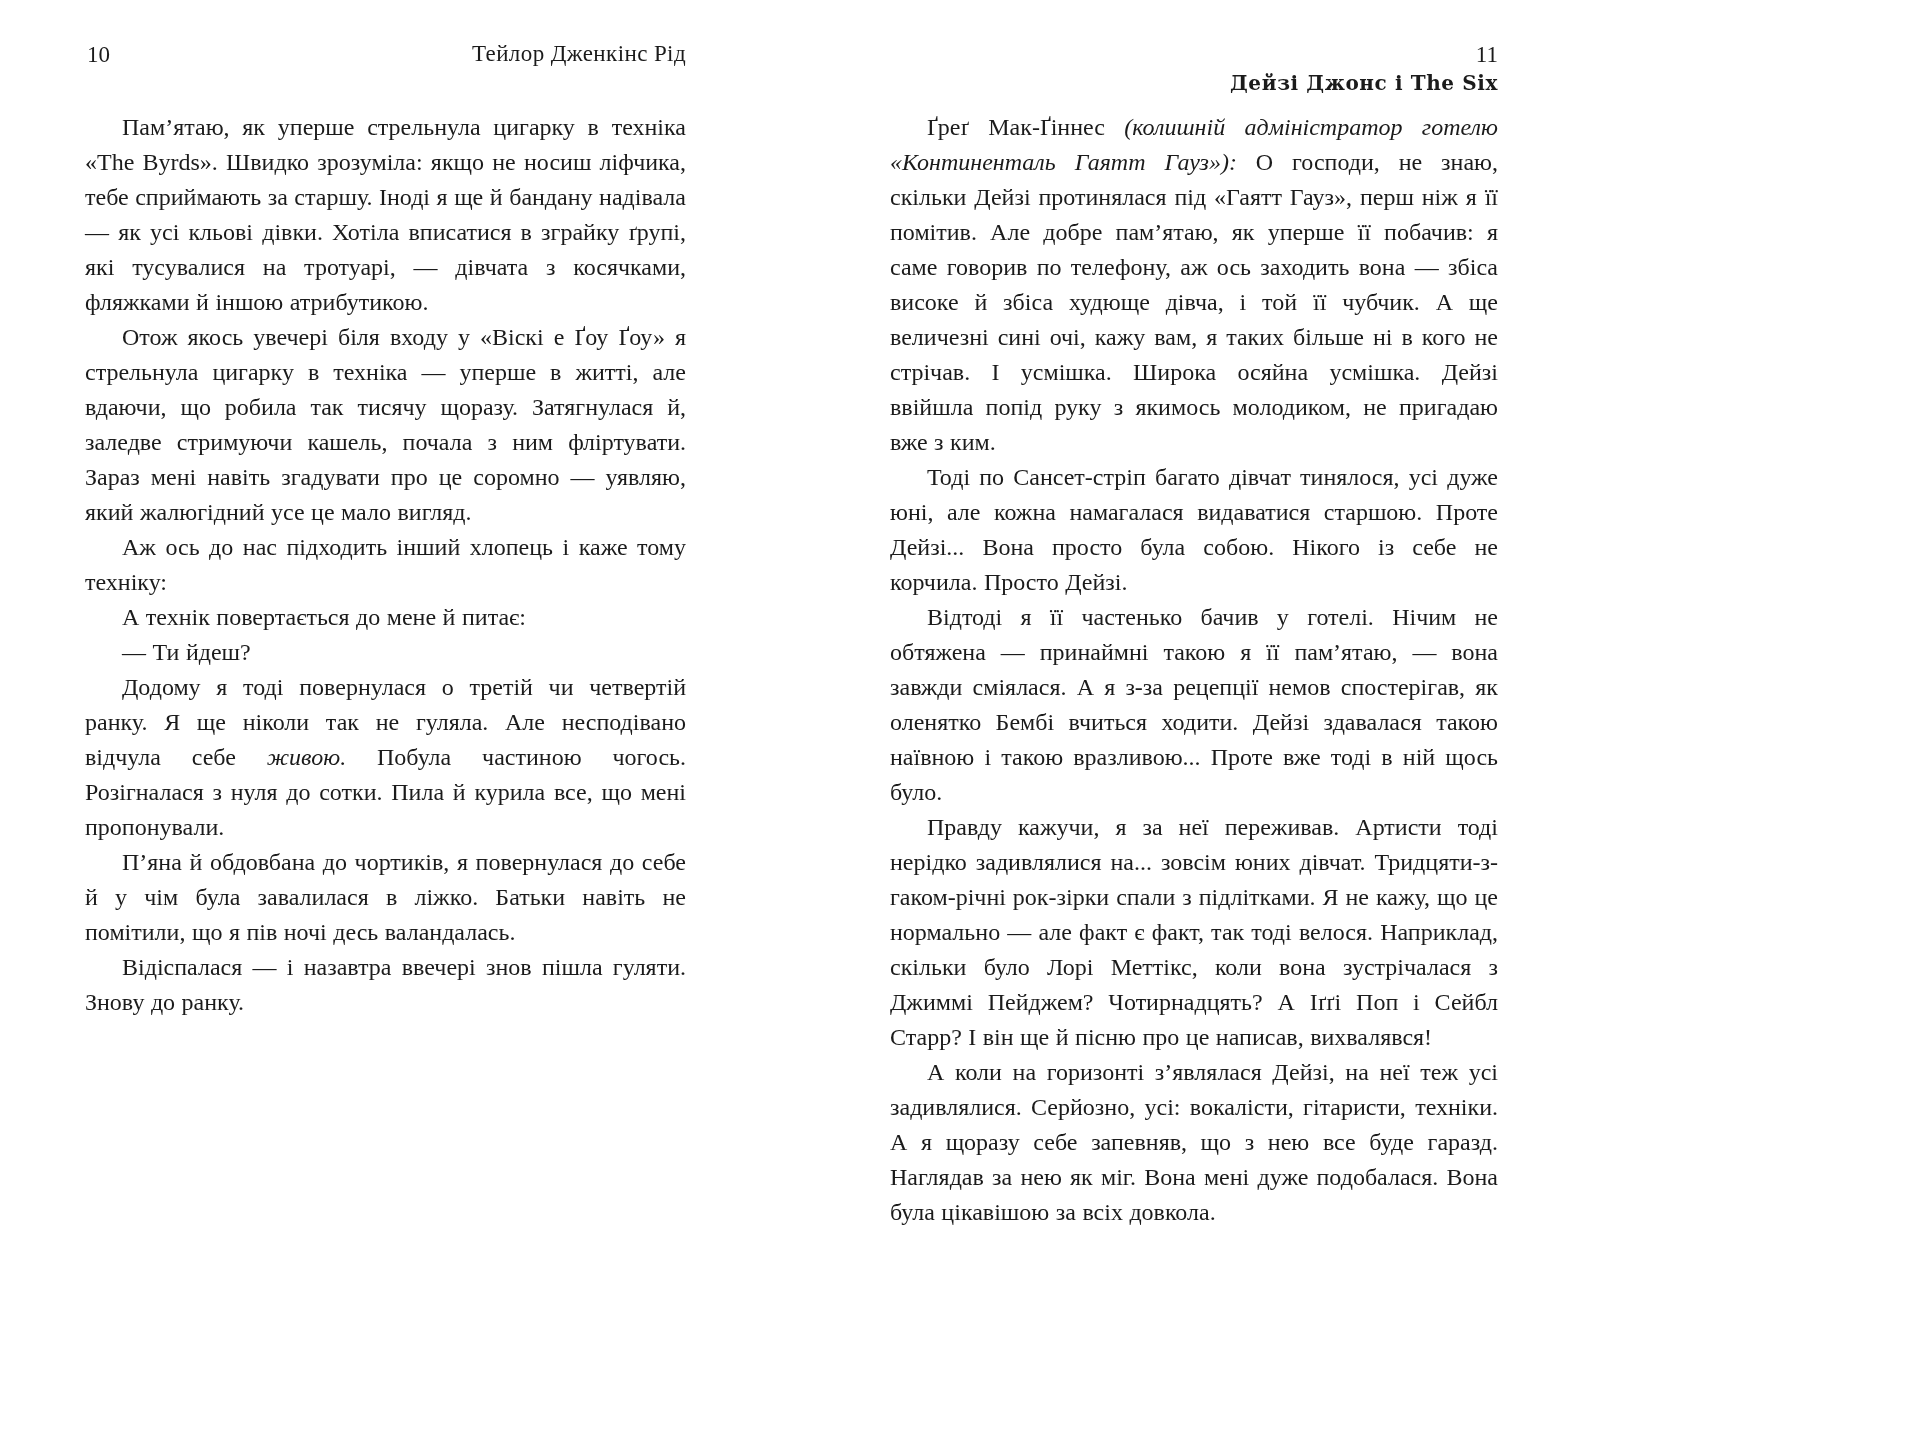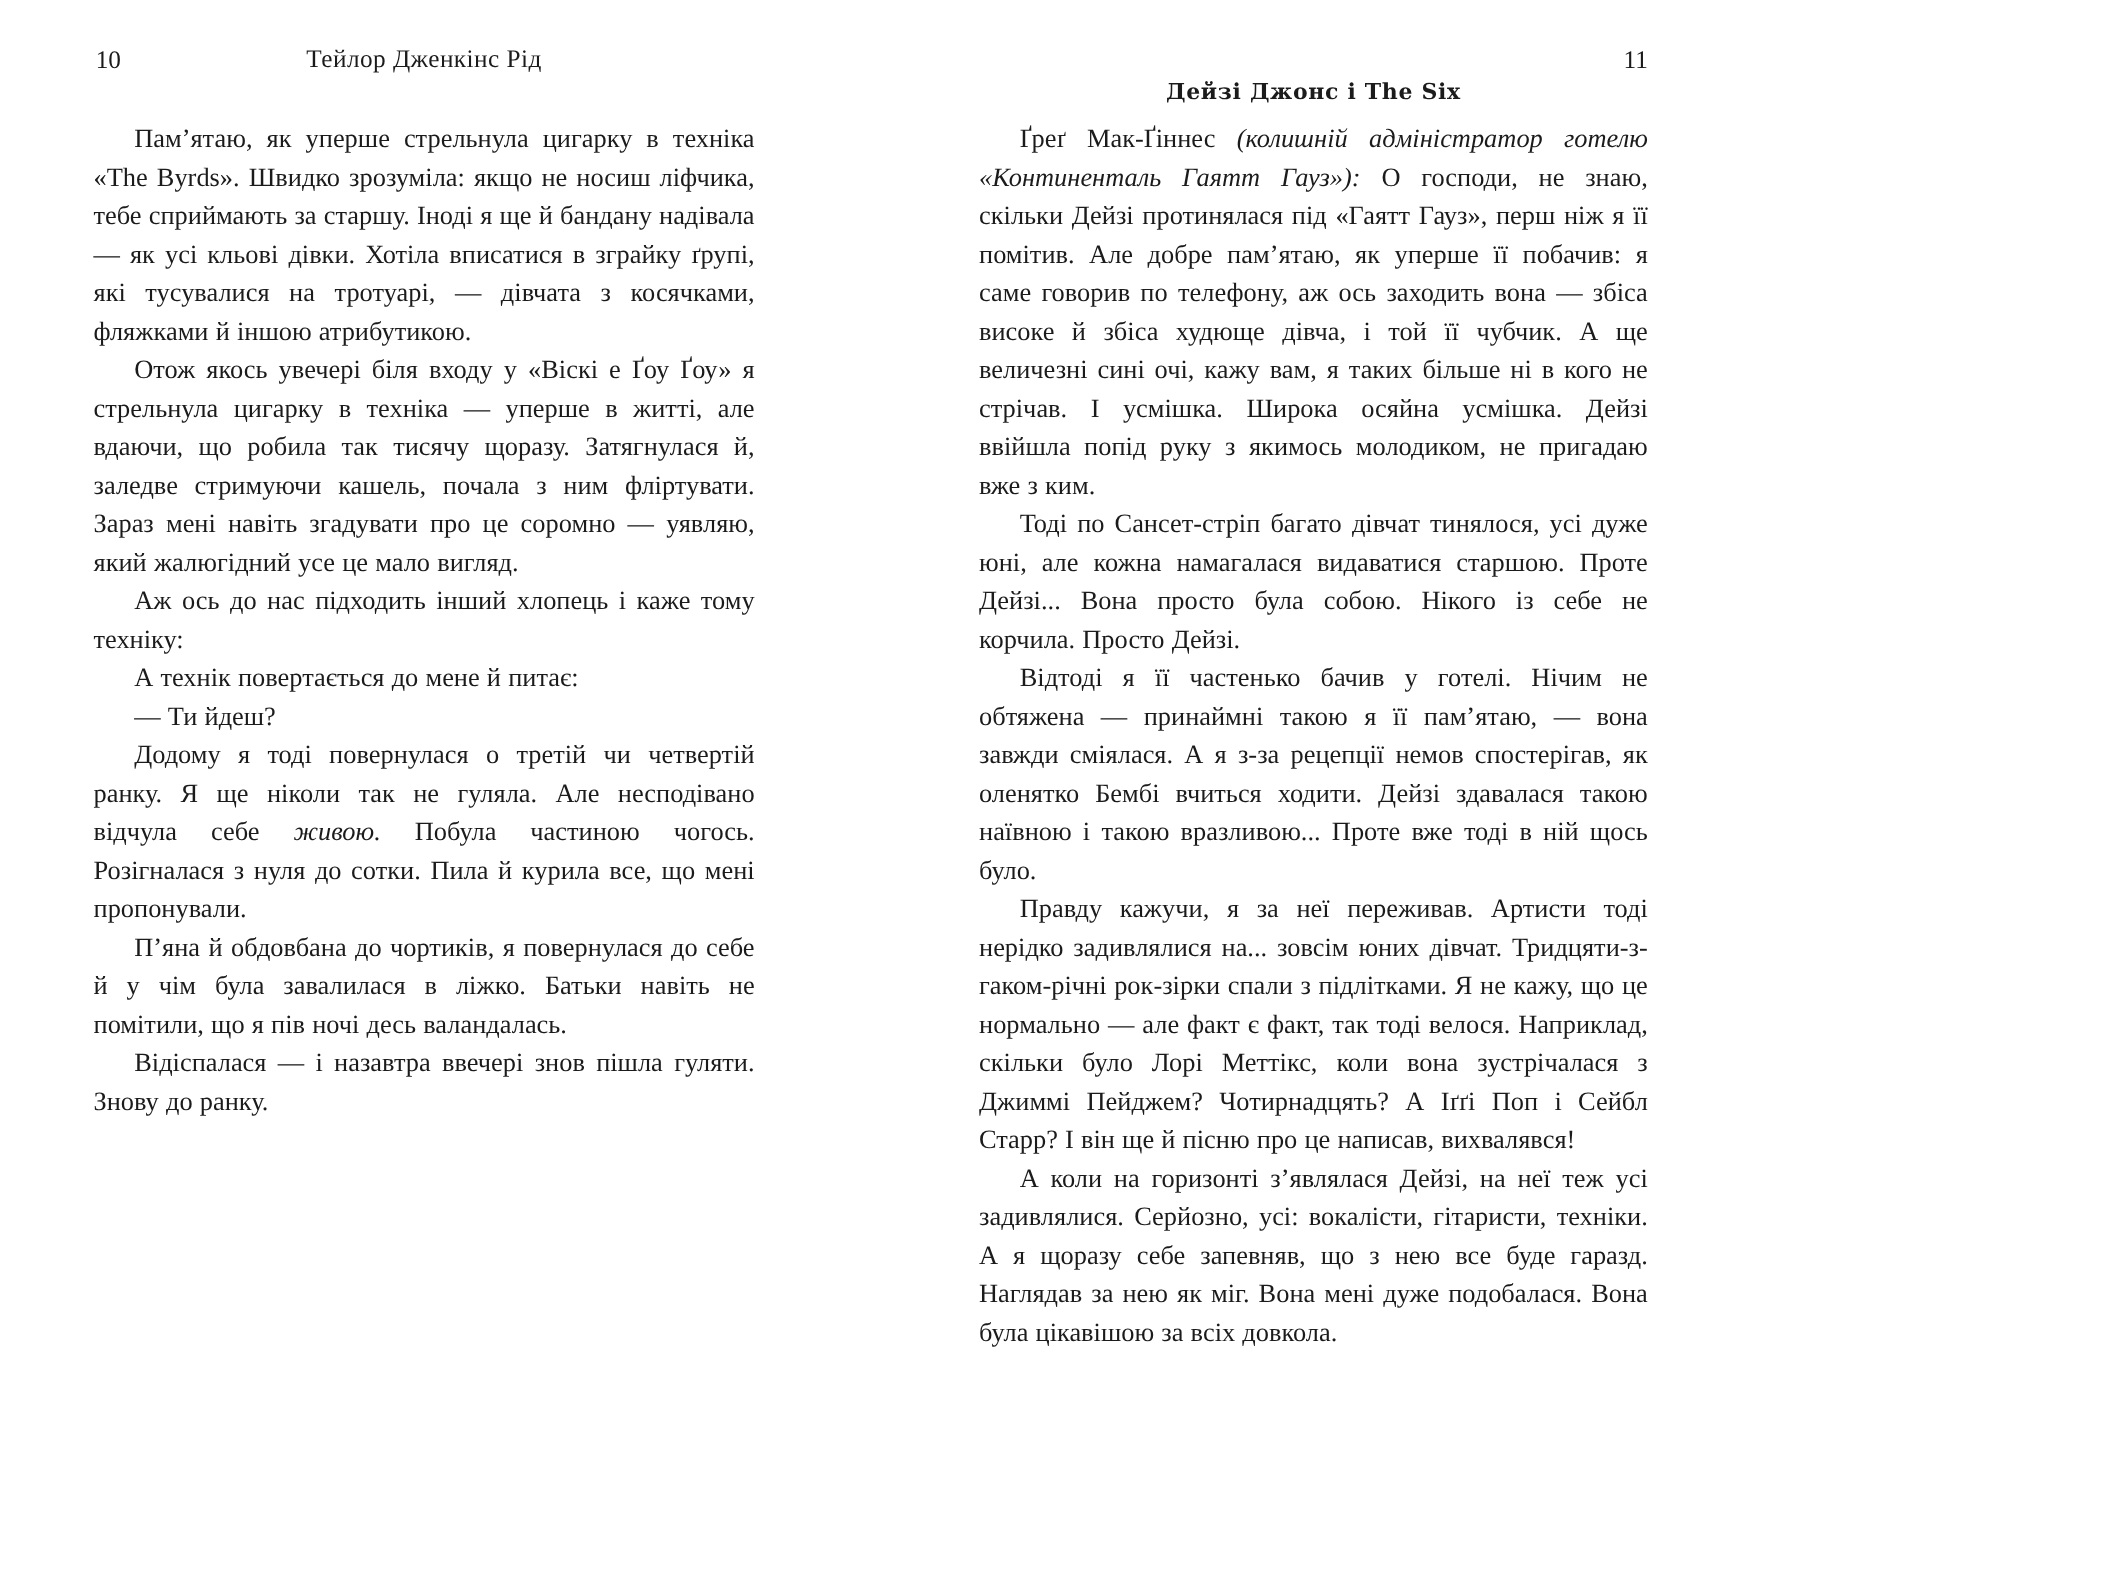--- a/index.html
+++ b/index.html
@@ -42,7 +42,7 @@
     position: absolute;
     left: 0;
     width: 100%;
-    text-align: center;
+    text-align: right;
     white-space: nowrap;
   }
   .author-head {

